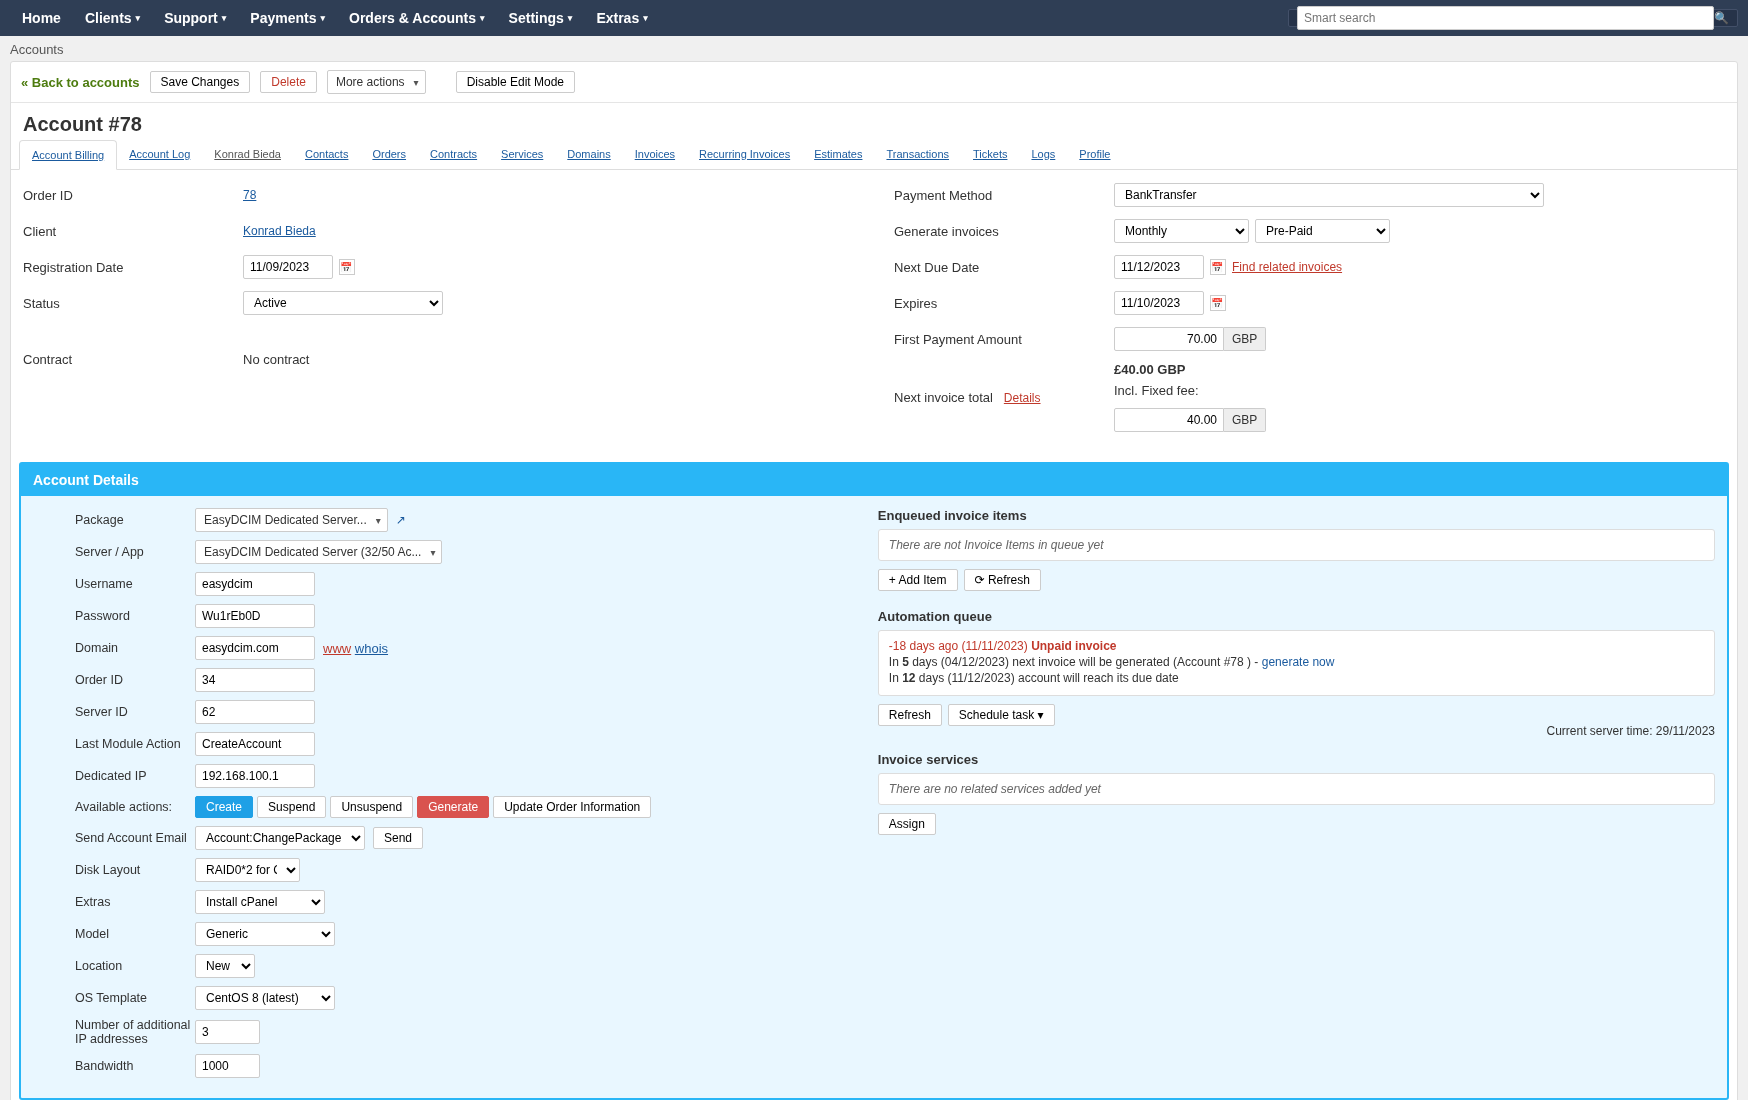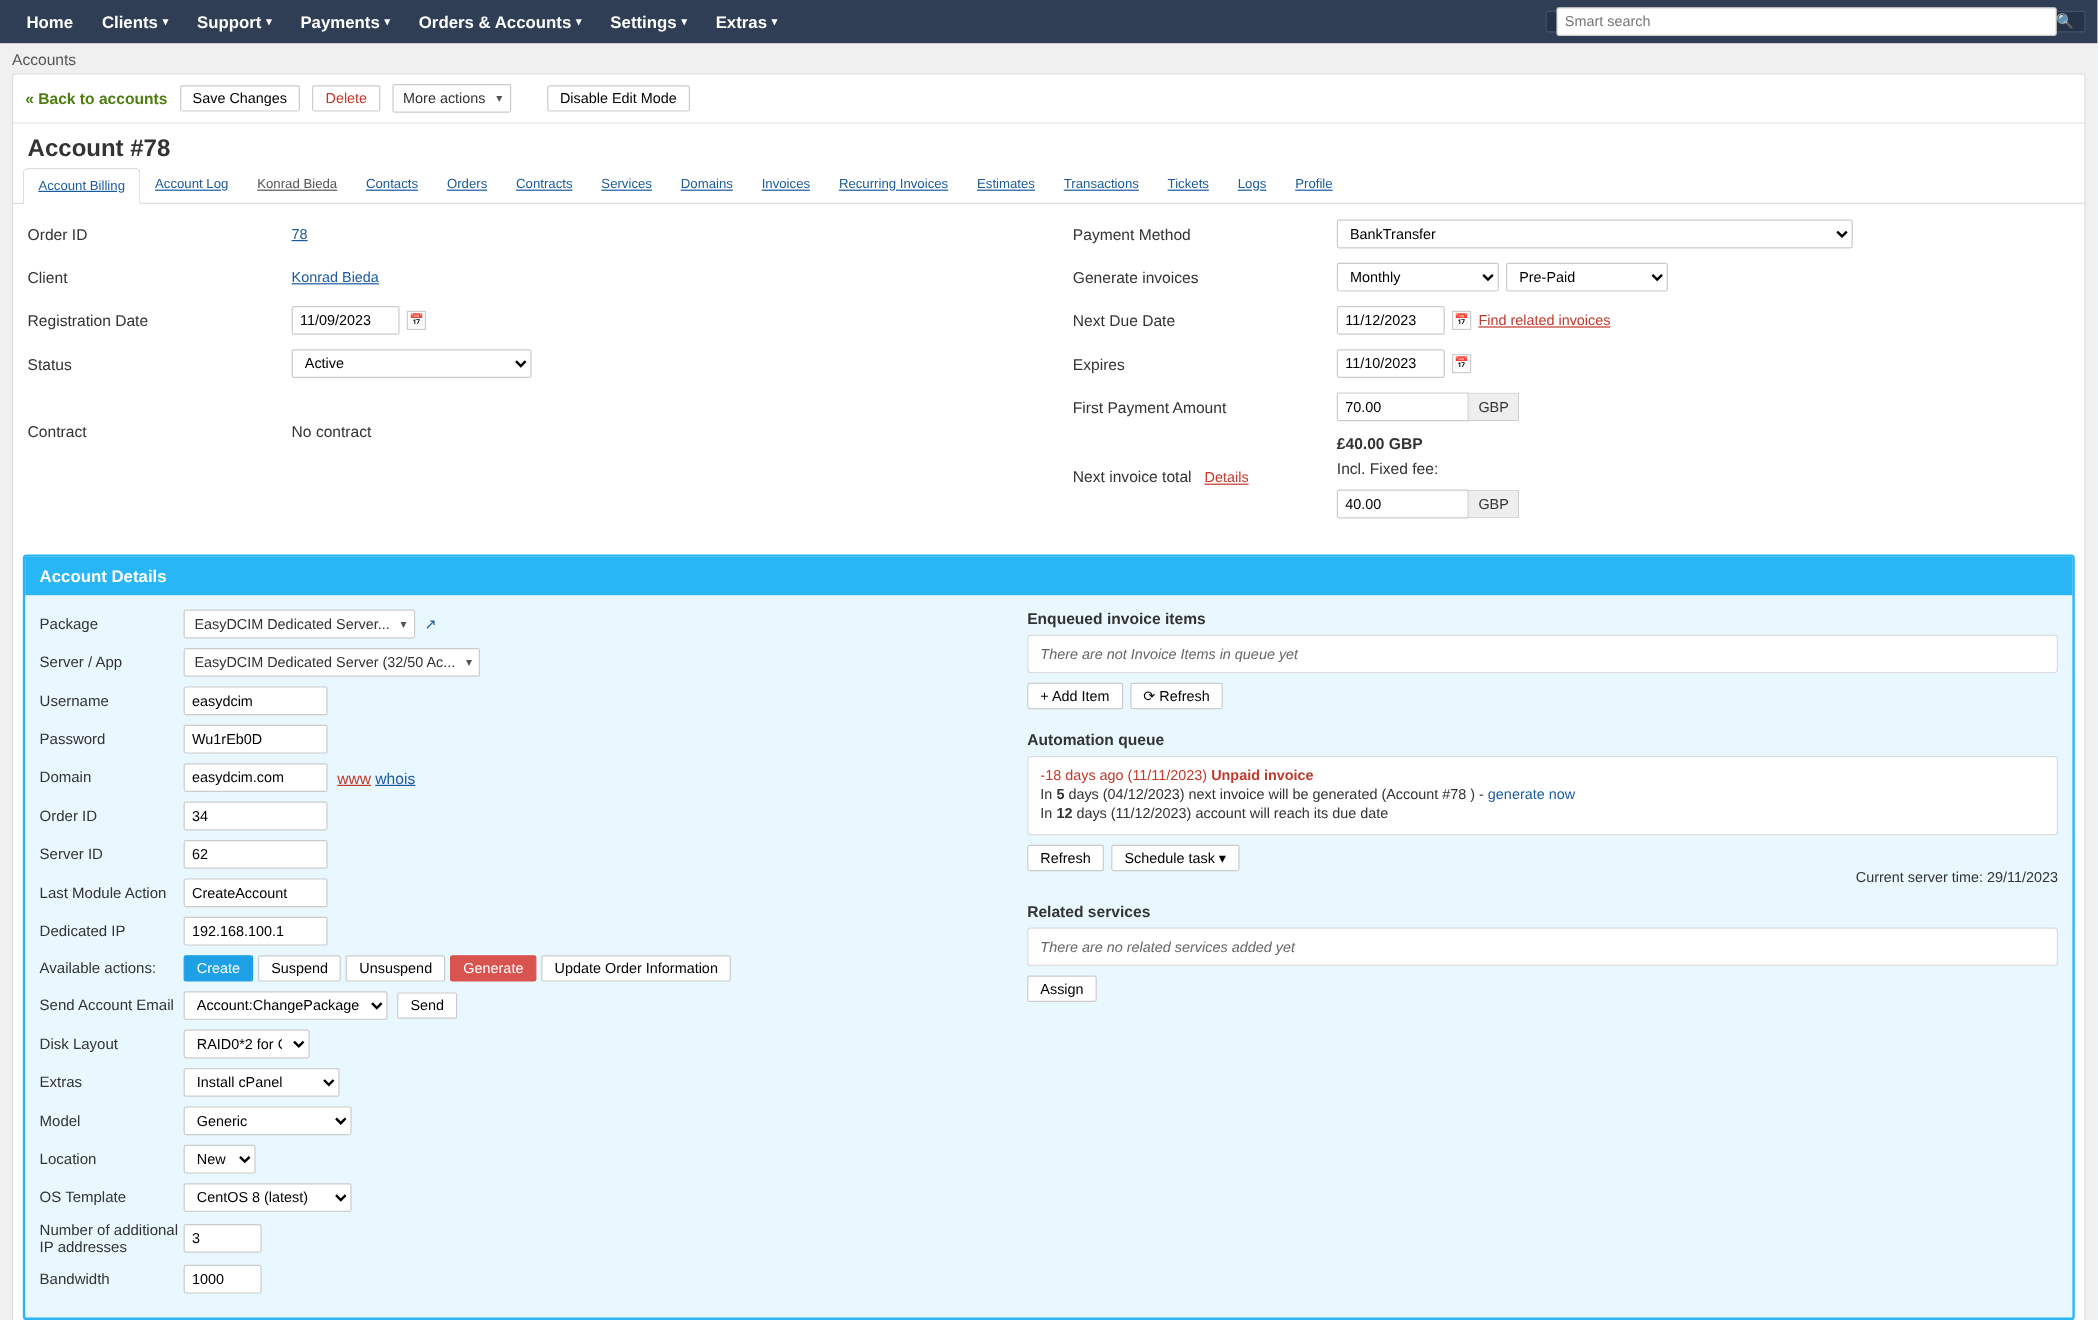--- a/index.html
+++ b/index.html
@@ -34,7 +34,7 @@
 input[type="text"], select { font-size:12px; padding:3px 6px; border:1px solid #ccc; border-radius:2px; height:24px; background:#fff;}
 .cal-icon { width:16px; height:16px; border:1px solid #ccc; display:inline-flex; align-items:center; justify-content:center; font-size:10px; background:#fff;}
 .addon-input { display:flex; }
-.addon-input input { width:110px; border-radius:2px 0 0 2px; }
+.addon-input input { width:110px; border-radius:2px 0 0 2px;text-align:right; }
 .addon-input .addon { border:1px solid #ccc; border-left:none; background:#eee; padding:3px 8px; font-size:12px; border-radius:0 2px 2px 0; display:flex; align-items:center;}
 .details-panel { background:#e9f7ff; border:2px solid #29b6f6; border-radius:3px; margin:8px;}
 .details-header { background:#29b6f6; color:#fff; padding:8px 12px; font-weight:bold; font-size:14px;}

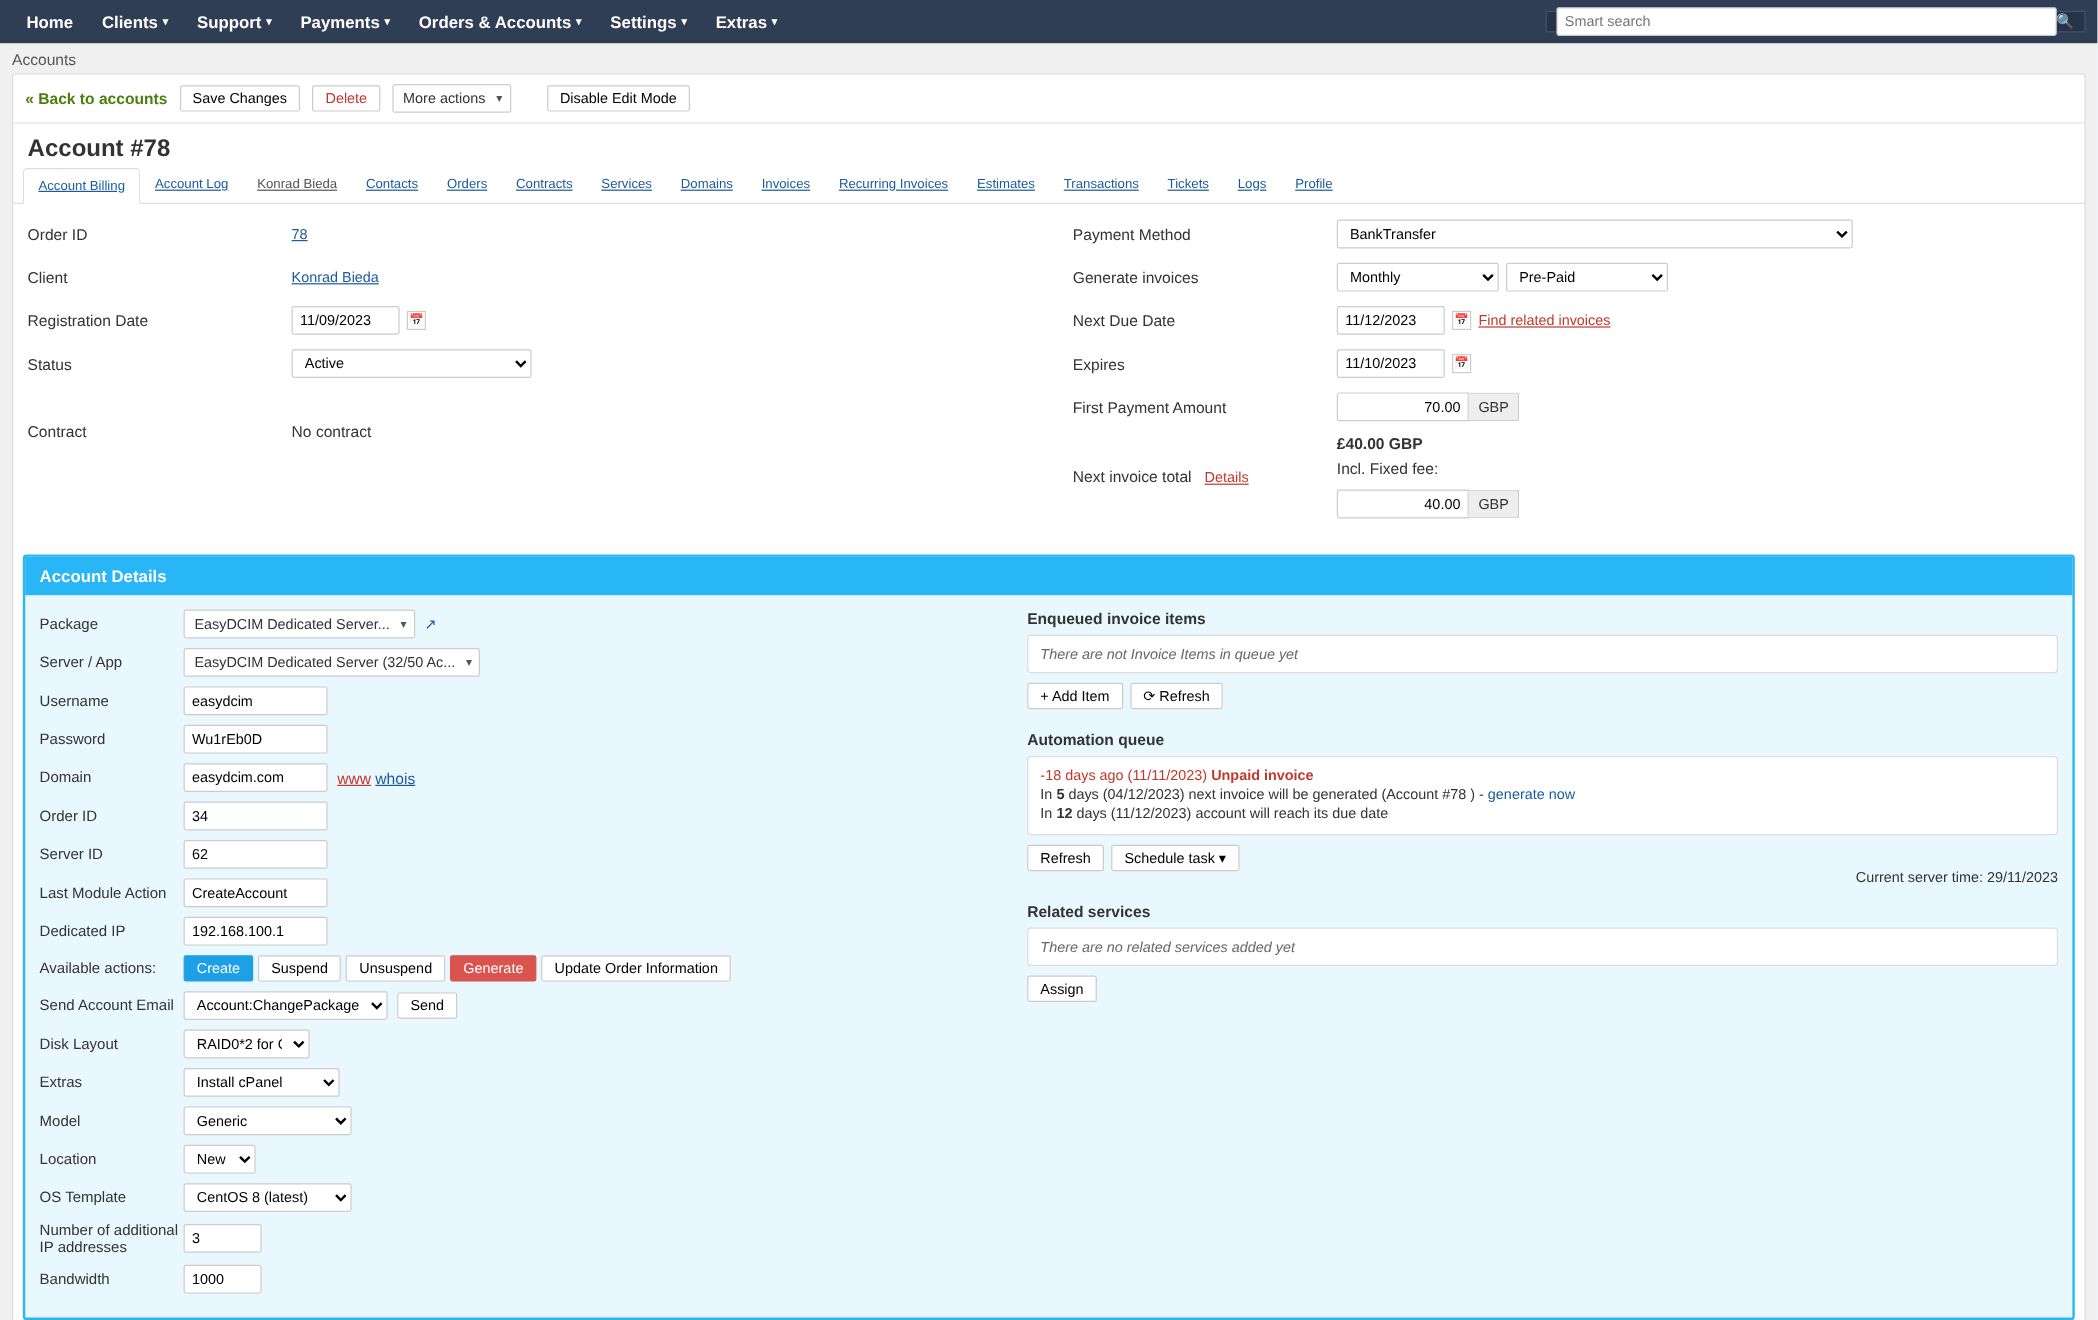--- a/index.html
+++ b/index.html
@@ -38,7 +38,7 @@
 .addon-input .addon { border:1px solid #ccc; border-left:none; background:#eee; padding:3px 8px; font-size:12px; border-radius:0 2px 2px 0; display:flex; align-items:center;}
 .details-panel { background:#e9f7ff; border:2px solid #29b6f6; border-radius:3px; margin:8px;}
 .details-header { background:#29b6f6; color:#fff; padding:8px 12px; font-weight:bold; font-size:14px;}
-.details-body { display:flex; padding:12px; gap:30px;}
+.details-body { display:flex; padding:12px; gap:30px;margin-left:42px;}
 .details-left { width:48%; }
 .details-right { width:52%; }
 .details-row { display:flex; align-items:center; margin-bottom:8px;}

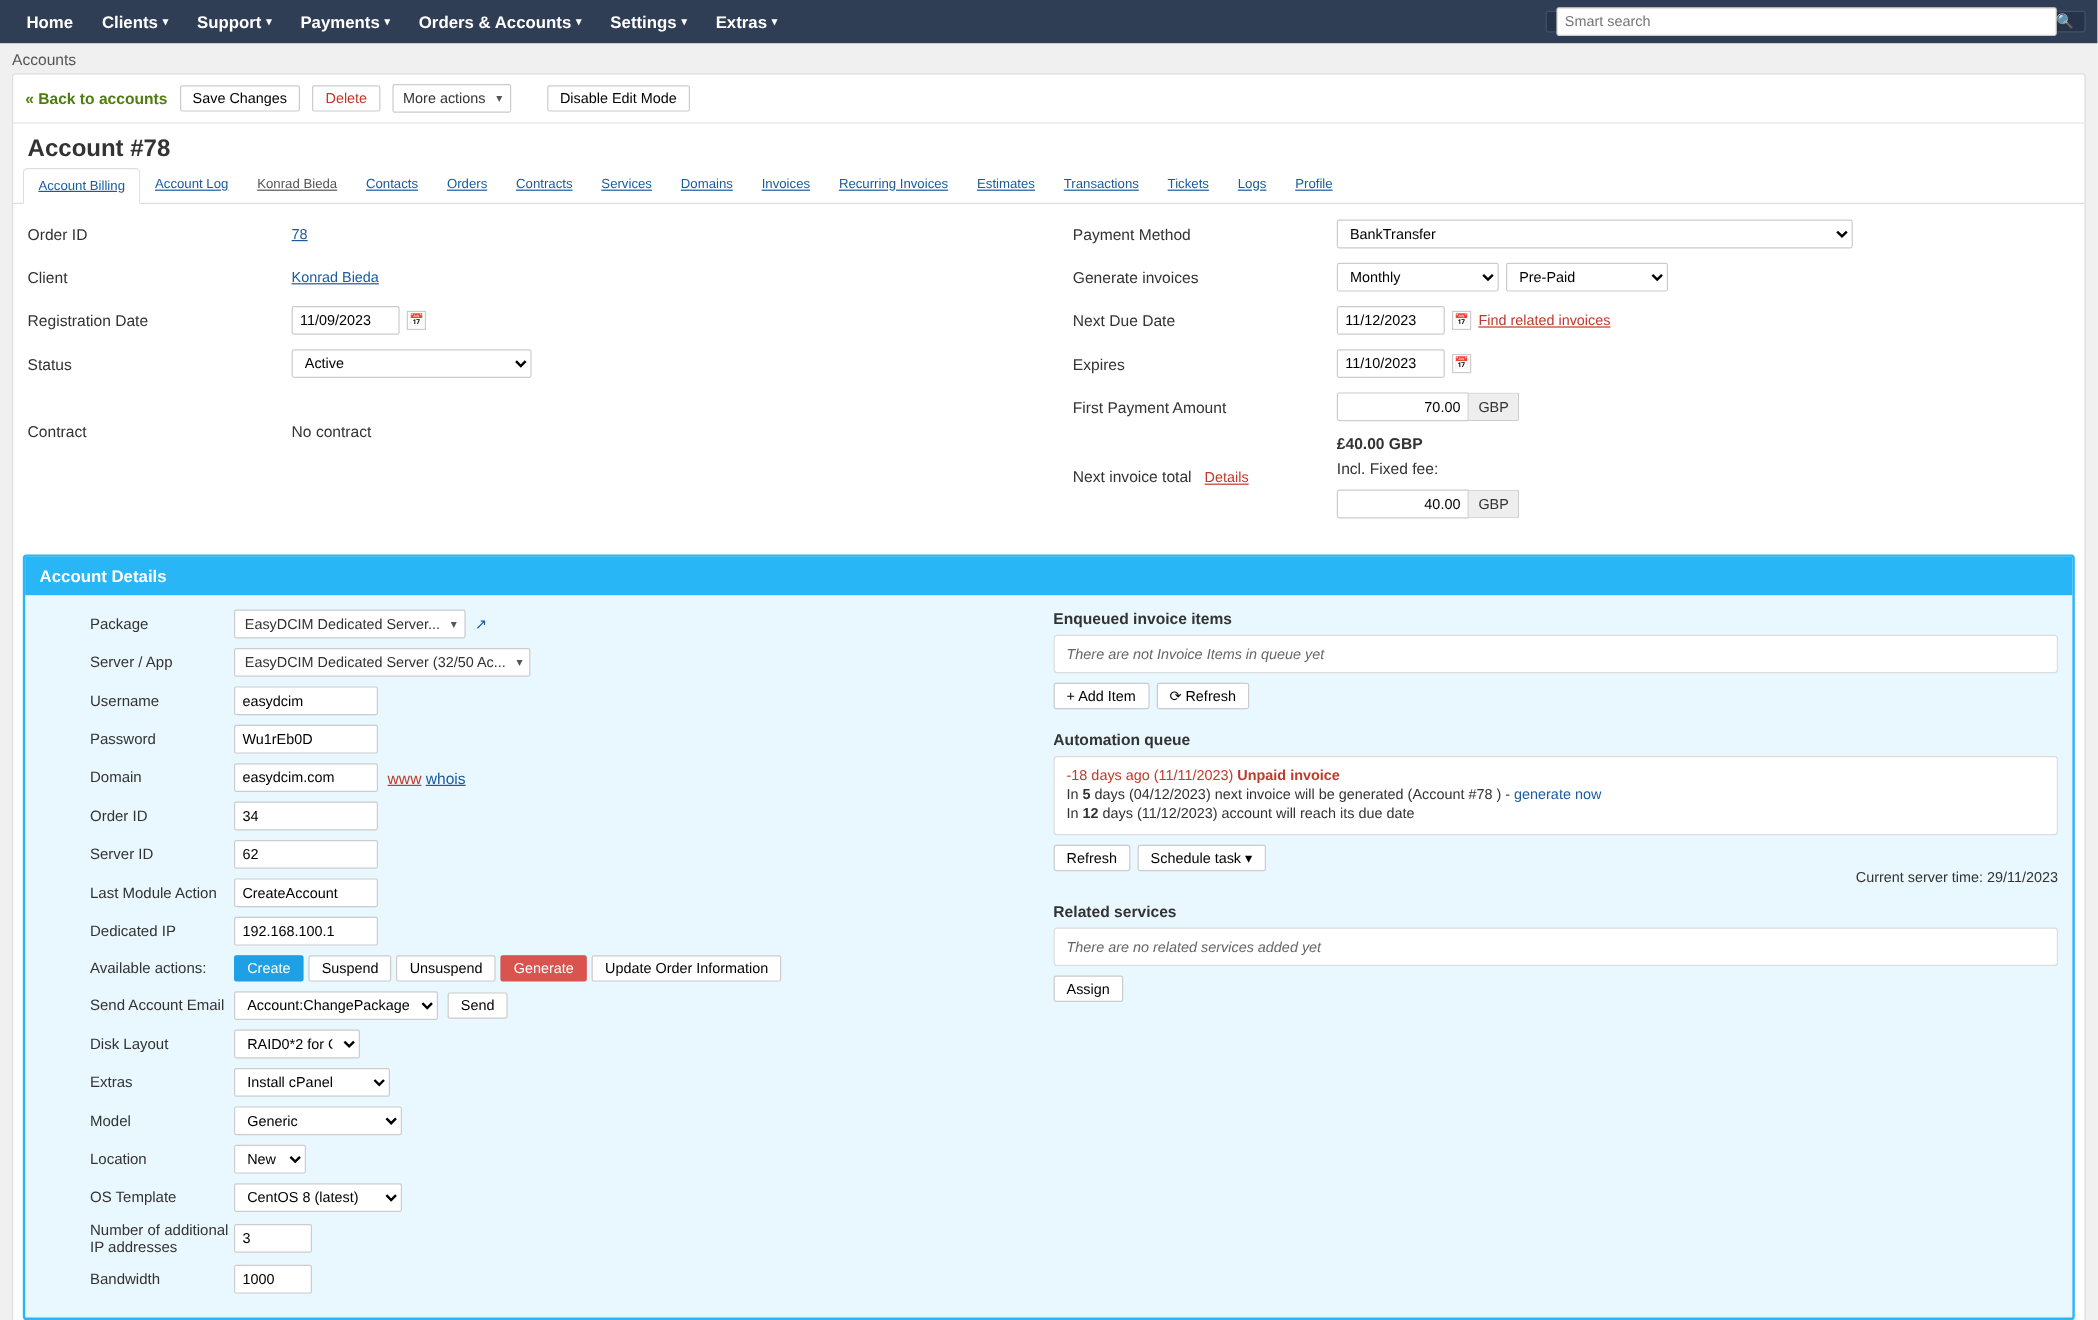--- a/index.html
+++ b/index.html
@@ -362,7 +362,7 @@
           </div>
           <div class="srv-time">Current server time: 29/11/2023</div>
 
-          <div class="section-title">Related services</div>
+          <div class="section-title">Invoice services</div>
           <div class="info-box"><span class="empty">There are no related services added yet</span></div>
           <div class="row-buttons">
               <button class="btn">Assign</button>

